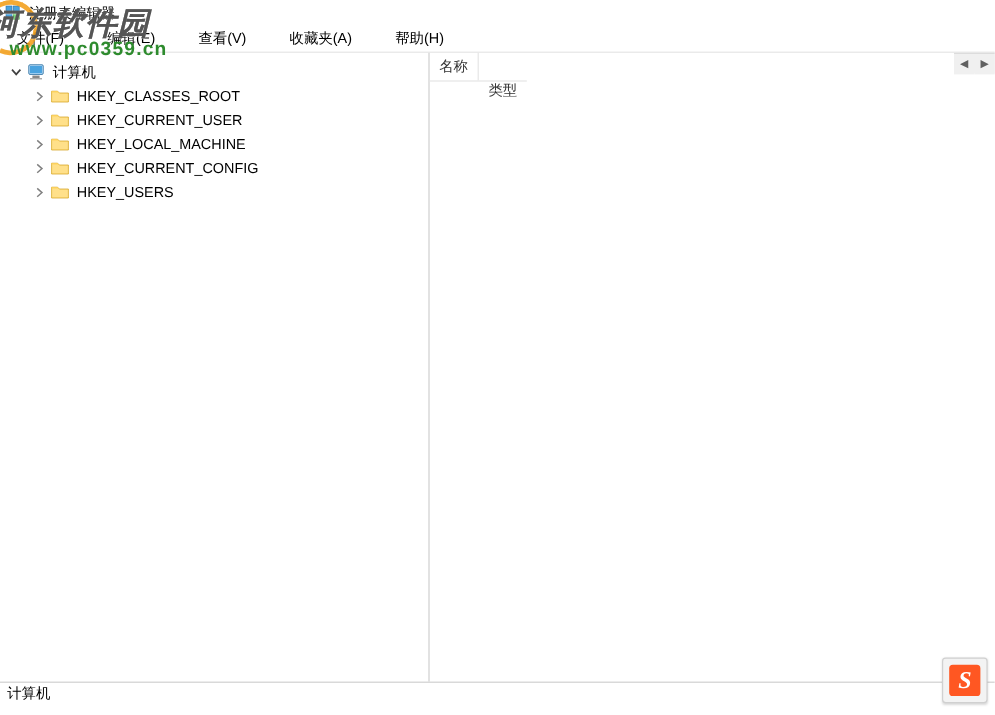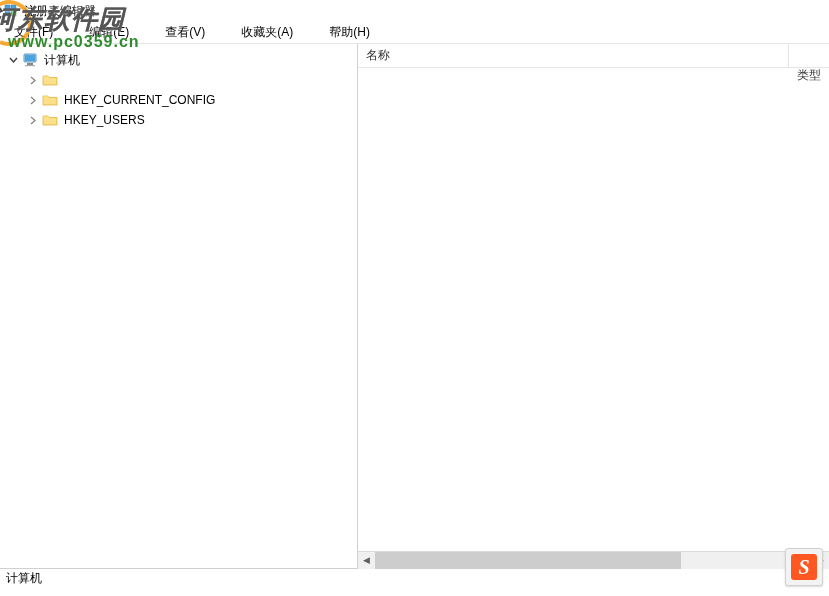--- a/index.html
+++ b/index.html
@@ -50,7 +50,7 @@
   .list-pane {
     flex: 1;
     display: flex;
-    flex-direction: column;
+    flex-direction: row;
     position: relative;
   }
   .list-header {

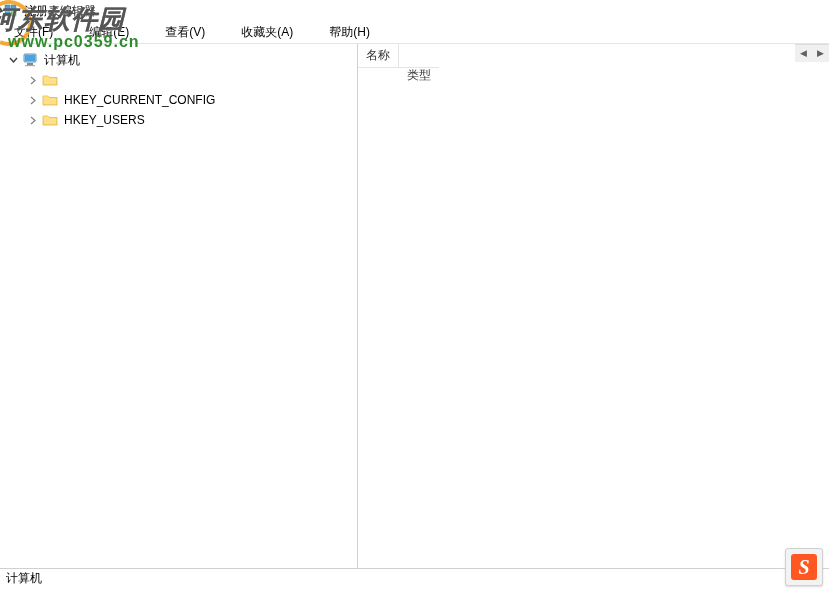--- a/index.html
+++ b/index.html
@@ -240,6 +240,20 @@
       <span class="tree-label">计算机</span>
     </div>
 
+    <div class="tree-node level1">
+      <span class="expander">
+        <svg width="9" height="9" viewBox="0 0 9 9">
+            <path d="M2 1 L6 4.5 L2 8" fill="none" stroke="#808080" stroke-width="1.2"></path>
+          </svg>
+      </span>
+      <span class="folder-icon">
+        <svg width="16" height="14" viewBox="0 0 16 14">
+            <path d="M1 3 L6 3 L7.5 4.5 L15 4.5 L15 12 L1 12 Z" fill="#ffe08a" stroke="#d4a017" stroke-width="0.6"></path>
+            <path d="M1 3 L6 3 L7 4 L1 4 Z" fill="#ffd45e"></path>
+          </svg>
+      </span>
+      <span class="tree-label">HKEY_CLASSES_ROOT</span>
+    </div>
 
     <div class="tree-node level1">
       <span class="expander">

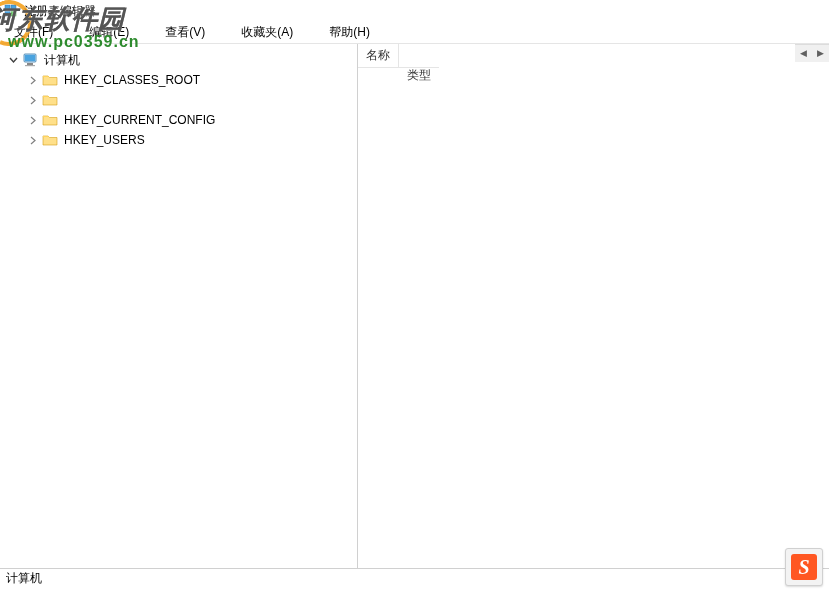--- a/index.html
+++ b/index.html
@@ -267,6 +267,7 @@
             <path d="M1 3 L6 3 L7 4 L1 4 Z" fill="#ffd45e"></path>
           </svg>
       </span>
+      <span class="tree-label">HKEY_CURRENT_USER</span>
     </div>
 
 

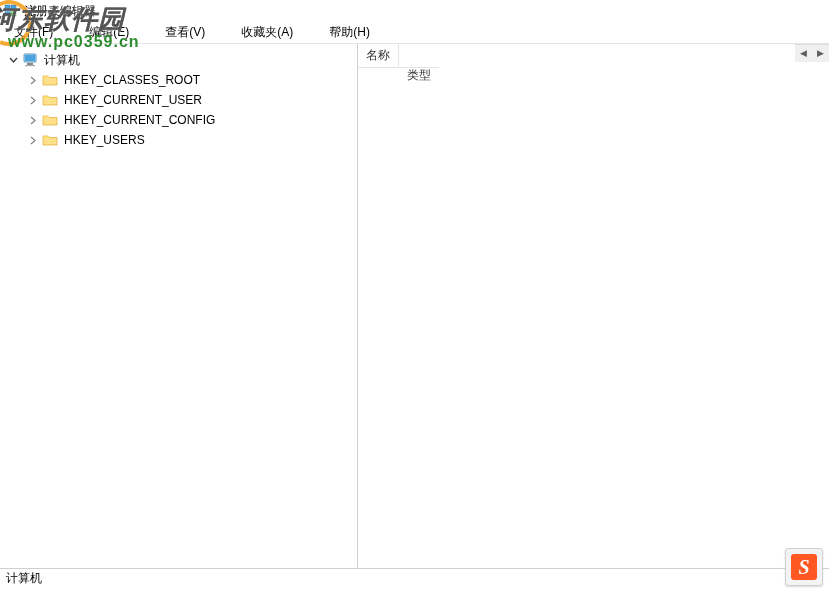--- a/index.html
+++ b/index.html
@@ -270,6 +270,20 @@
       <span class="tree-label">HKEY_CURRENT_USER</span>
     </div>
 
+    <div class="tree-node level1">
+      <span class="expander">
+        <svg width="9" height="9" viewBox="0 0 9 9">
+            <path d="M2 1 L6 4.5 L2 8" fill="none" stroke="#808080" stroke-width="1.2"></path>
+          </svg>
+      </span>
+      <span class="folder-icon">
+        <svg width="16" height="14" viewBox="0 0 16 14">
+            <path d="M1 3 L6 3 L7.5 4.5 L15 4.5 L15 12 L1 12 Z" fill="#ffe08a" stroke="#d4a017" stroke-width="0.6"></path>
+            <path d="M1 3 L6 3 L7 4 L1 4 Z" fill="#ffd45e"></path>
+          </svg>
+      </span>
+      <span class="tree-label">HKEY_LOCAL_MACHINE</span>
+    </div>
 
     <div class="tree-node level1">
       <span class="expander">

